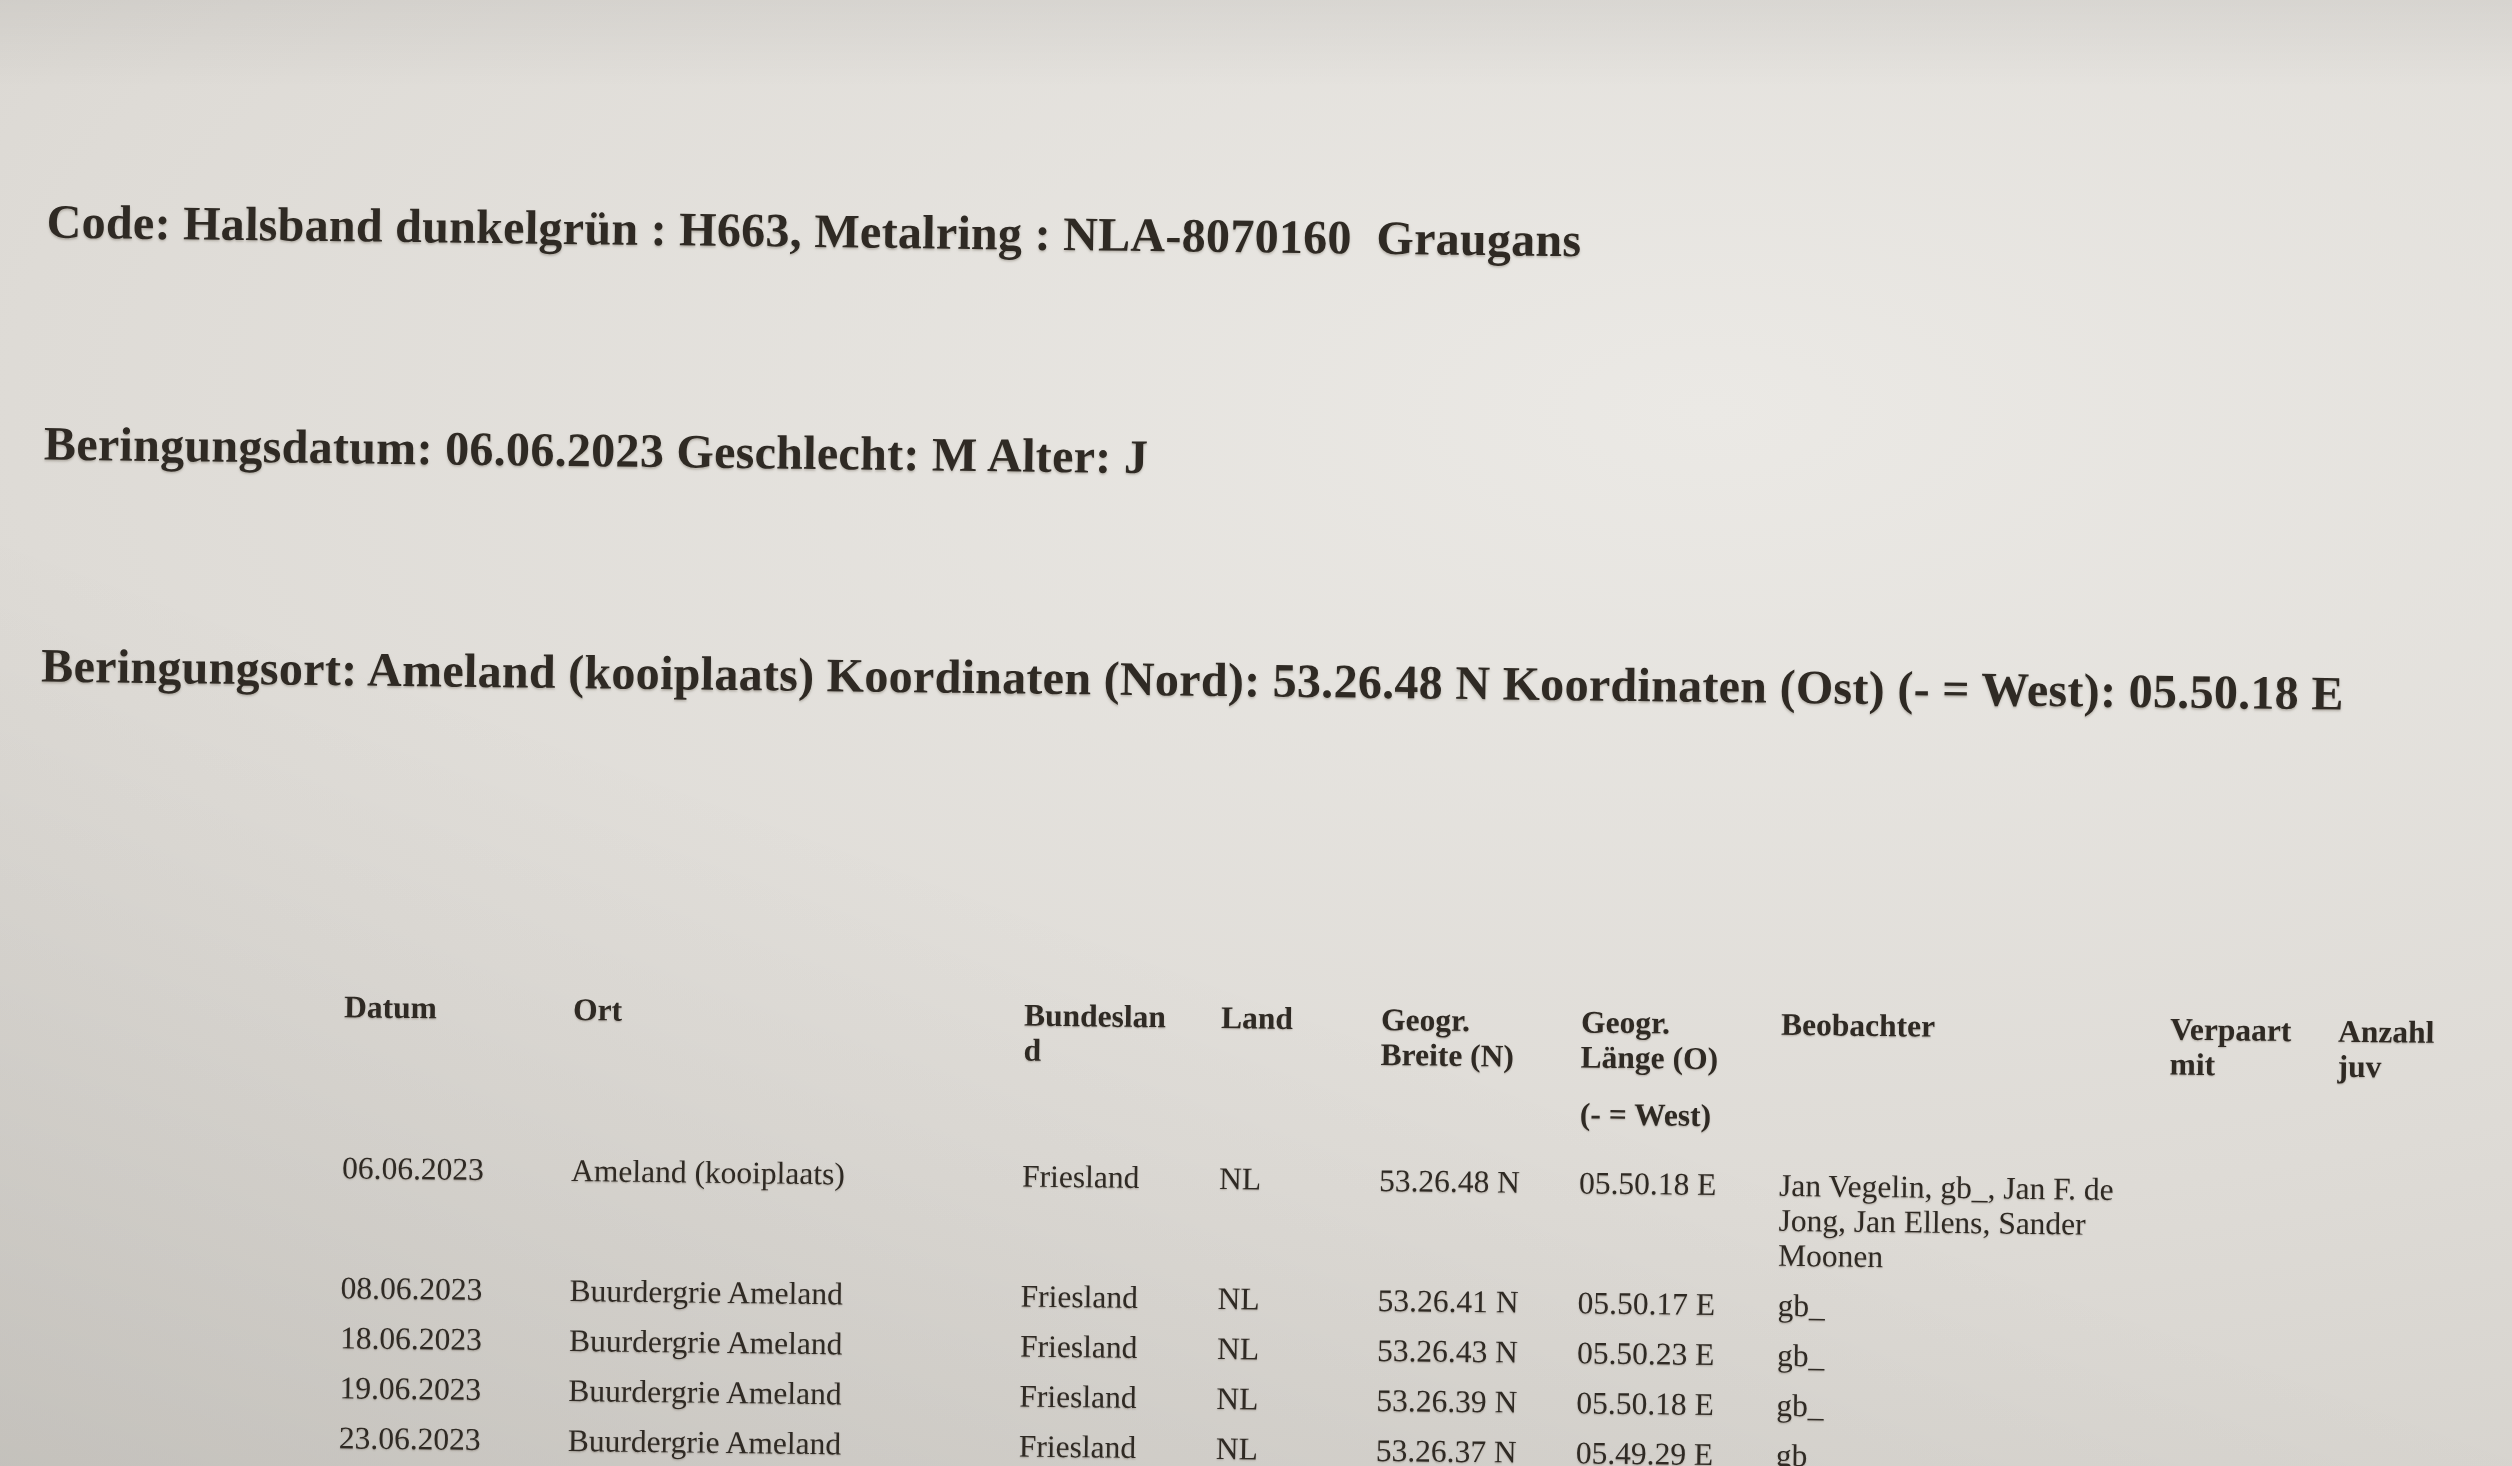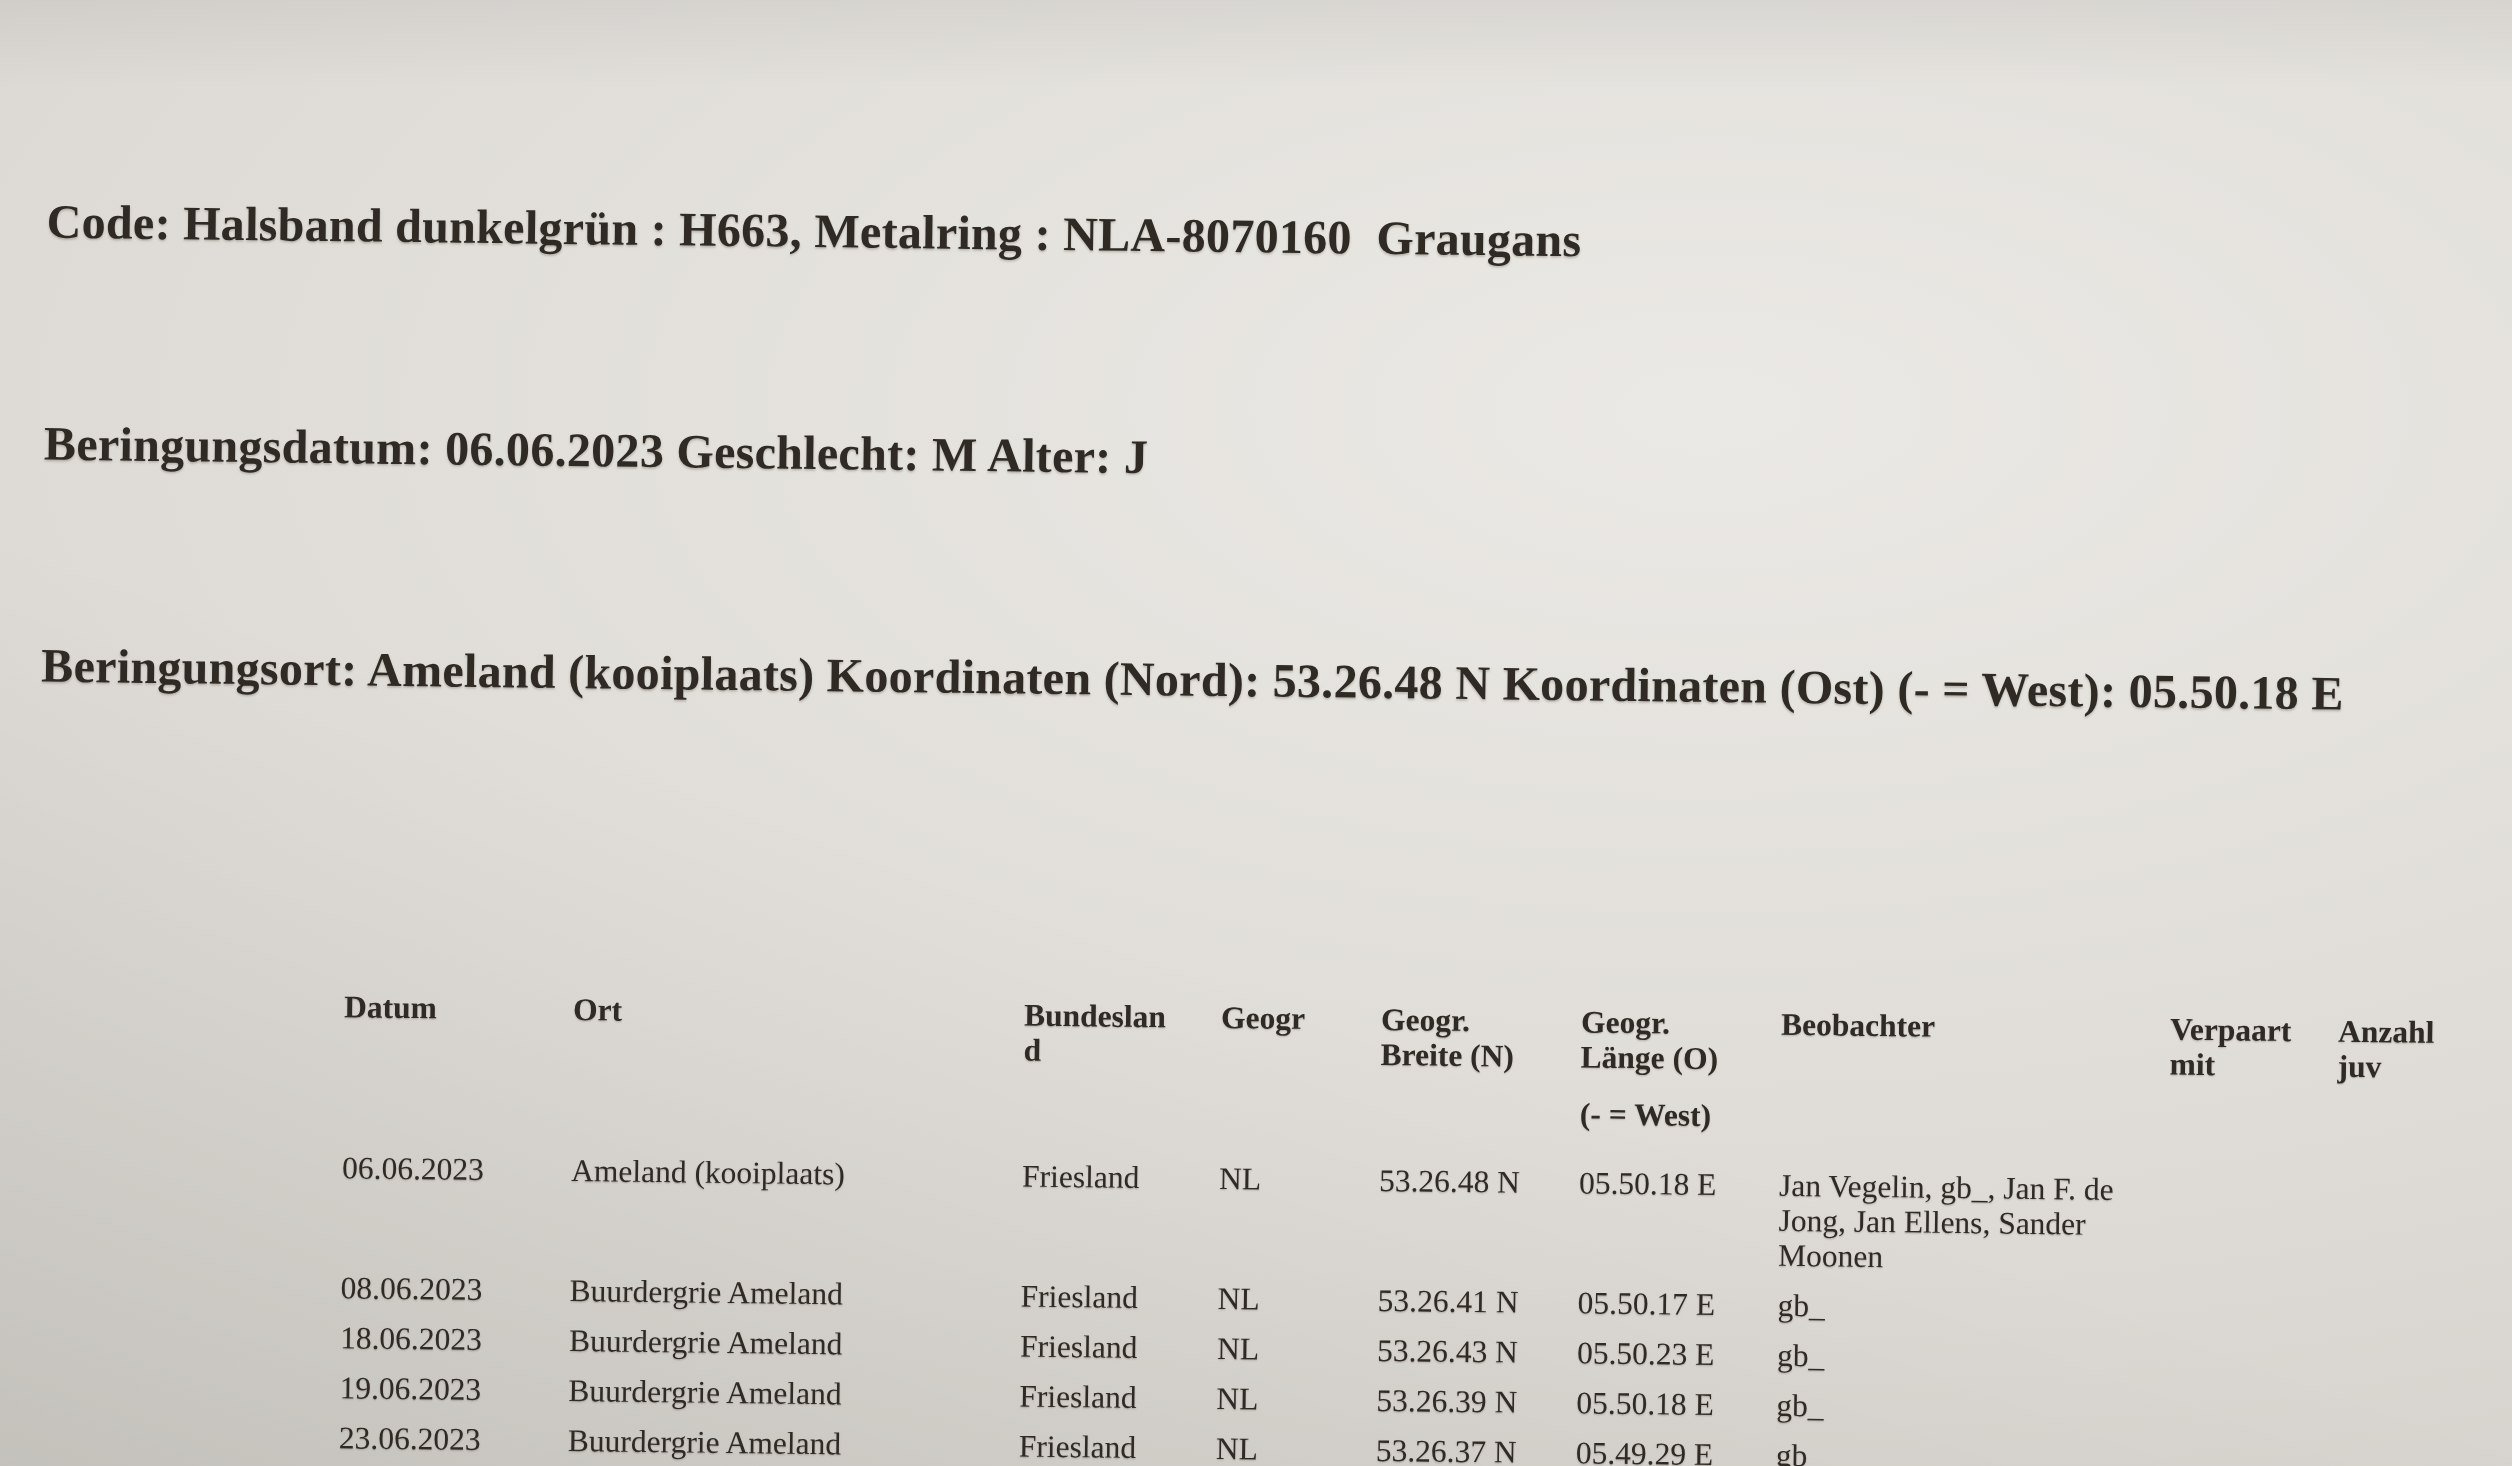--- a/index.html
+++ b/index.html
@@ -75,7 +75,7 @@
         <div class="th c-datum"><span class="th-label">Datum</span></div>
         <div class="th c-ort"><span class="th-label">Ort</span></div>
         <div class="th c-bundesland"><span class="th-label">Bundesland</span></div>
-        <div class="th c-land"><span class="th-label">Geogr</span></div>
+        <div class="th c-land"><span class="th-label">Land</span></div>
         <div class="th c-geogr-breite"><span class="th-label">Geogr. Breite (N)</span></div>
         <div class="th c-geogr-laenge"><span class="th-label">Geogr. Länge (O)</span><span class="th-note">(- = West)</span></div>
         <div class="th c-beobachter"><span class="th-label">Beobachter</span></div>

